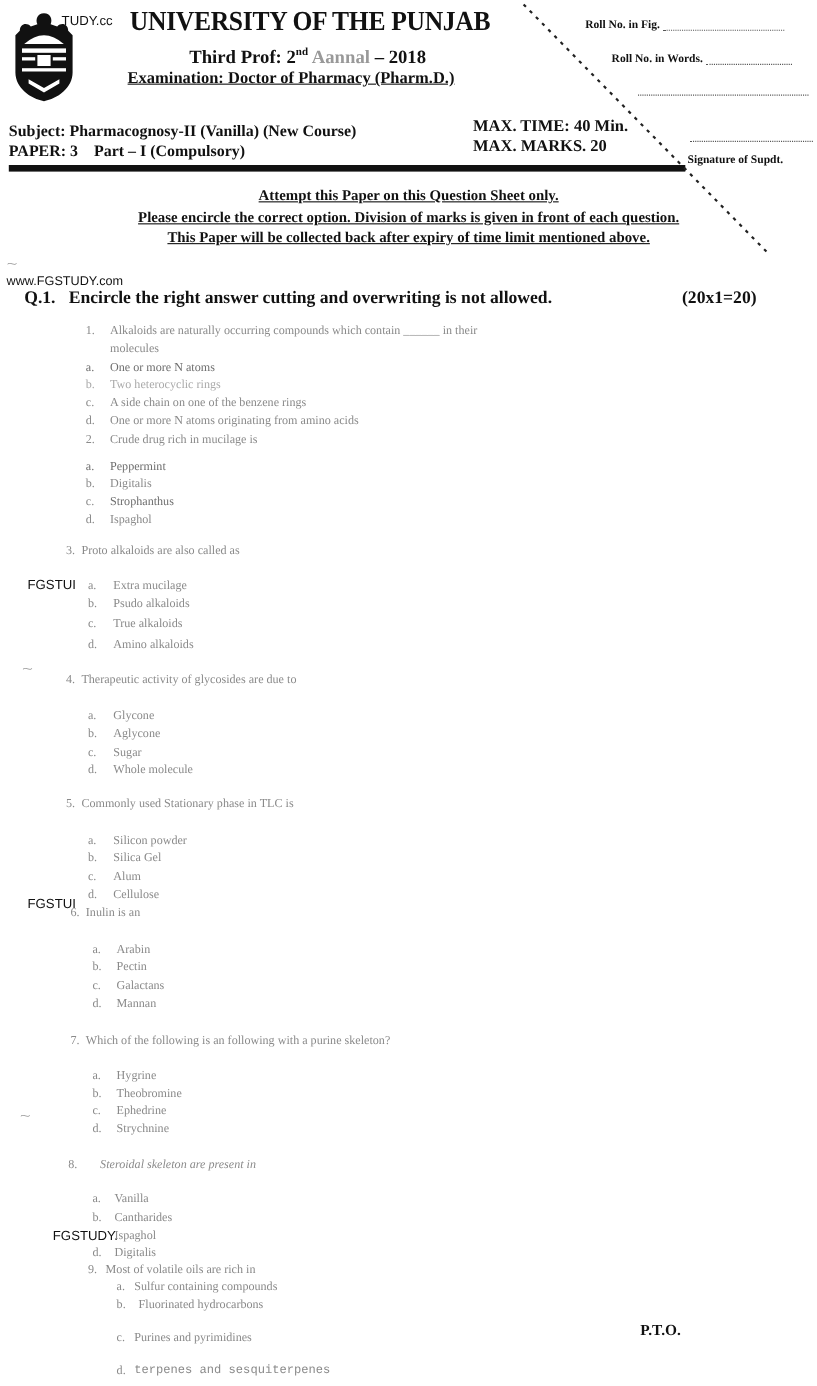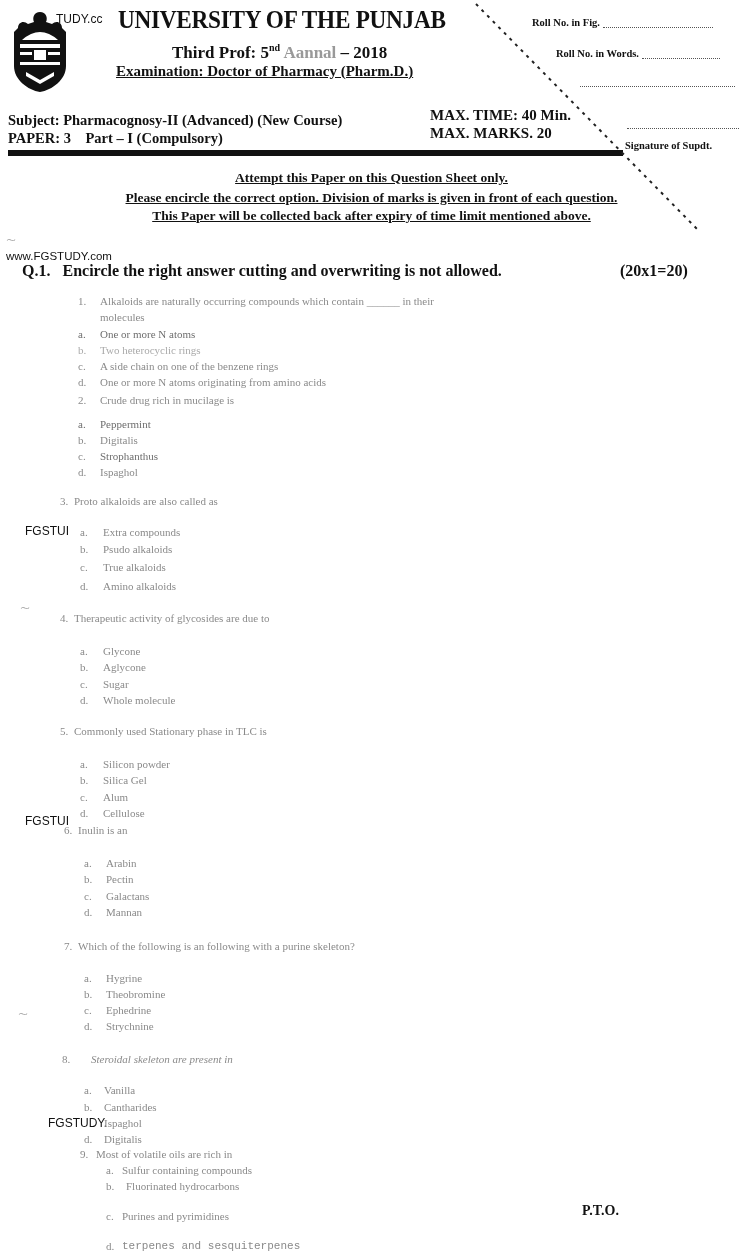--- a/index.html
+++ b/index.html
@@ -50,7 +50,7 @@
 <div class="abs wm" style="left:56px;top:12px;">TUDY.cc</div>
 
 <div class="abs hdr title">UNIVERSITY OF THE PUNJAB</div>
-<div class="abs hdr sub1"><span>Third Prof: 5</span><sup>nd</sup><span class="faint"> Aannal</span><span> – 2018</span></div>
+<div class="abs hdr sub1"><span>Third Prof: 2</span><sup>nd</sup><span class="faint"> Aannal</span><span> – 2018</span></div>
 <div class="abs hdr sub2">Examination: Doctor of Pharmacy (Pharm.D.)</div>
 
 <div class="abs hdr subject">Subject: Pharmacognosy-II (Advanced) (New Course)</div>

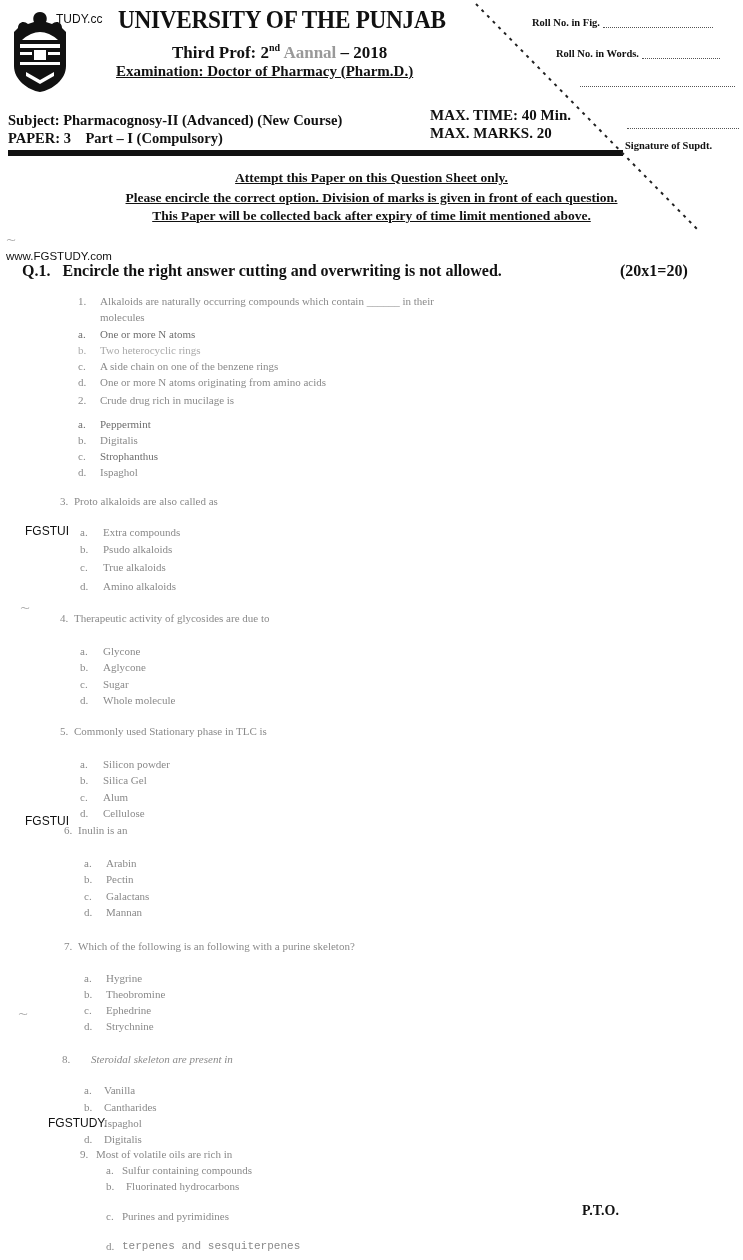--- a/index.html
+++ b/index.html
@@ -53,7 +53,7 @@
 <div class="abs hdr sub1"><span>Third Prof: 2</span><sup>nd</sup><span class="faint"> Aannal</span><span> – 2018</span></div>
 <div class="abs hdr sub2">Examination: Doctor of Pharmacy (Pharm.D.)</div>
 
-<div class="abs hdr subject">Subject: Pharmacognosy-II (Advanced) (New Course)</div>
+<div class="abs hdr subject">Subject: Pharmacognosy-II (Vanilla) (New Course)</div>
 <div class="abs hdr paper" style="white-space:pre;">PAPER: 3    Part – I (Compulsory)</div>
 <div class="abs hdr maxtime">MAX. TIME: 40 Min.</div>
 <div class="abs hdr maxmarks">MAX. MARKS. 20</div>

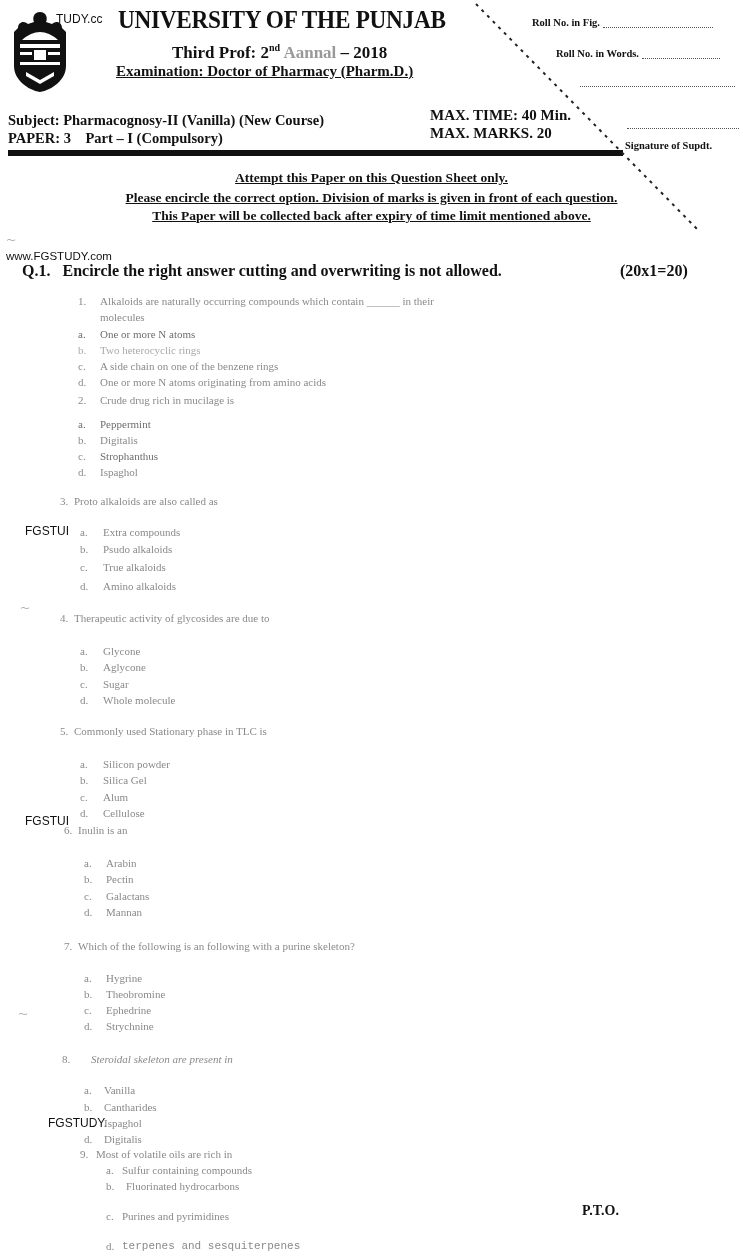--- a/index.html
+++ b/index.html
@@ -105,7 +105,7 @@
 <div class="abs faded" style="left:74px;top:495px;">Proto alkaloids are also called as</div>
 <div class="abs wm" style="left:25px;top:524px;">FGSTUI</div>
 <div class="abs faded" style="left:80px;top:526px;">a.</div>
-<div class="abs faded" style="left:103px;top:526px;">Extra compounds</div>
+<div class="abs faded" style="left:103px;top:526px;">Extra mucilage</div>
 <div class="abs faded" style="left:80px;top:543px;">b.</div>
 <div class="abs faded" style="left:103px;top:543px;">Psudo alkaloids</div>
 <div class="abs faded" style="left:80px;top:561px;">c.</div>

